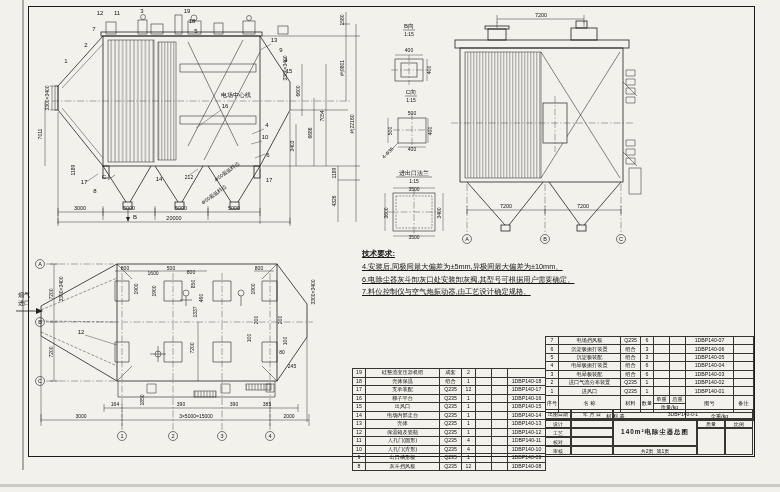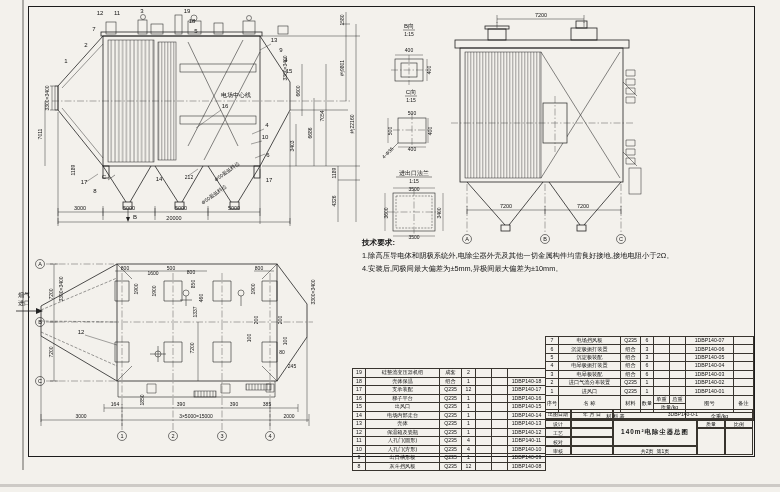--- a/index.html
+++ b/index.html
@@ -12,7 +12,7 @@
   svg{position:absolute;overflow:visible;}
   svg text{font-family:"Liberation Sans","DejaVu Sans",sans-serif;fill:#141414;}
   .cl{stroke:#333;stroke-width:.4;stroke-dasharray:7 2 1.5 2;fill:none;}
-  .notes{position:absolute;left:362px;top:237px;width:368px;font-size:7.3px;line-height:12.8px;color:#161616;}
+  .notes{position:absolute;left:362px;top:248px;width:368px;font-size:7.3px;line-height:12.8px;color:#161616;text-decoration:underline;}
   .notes .t{font-weight:bold;font-size:7.6px;}
   .note-line{white-space:nowrap;}
   table.bom{position:absolute;border-collapse:collapse;table-layout:fixed;}

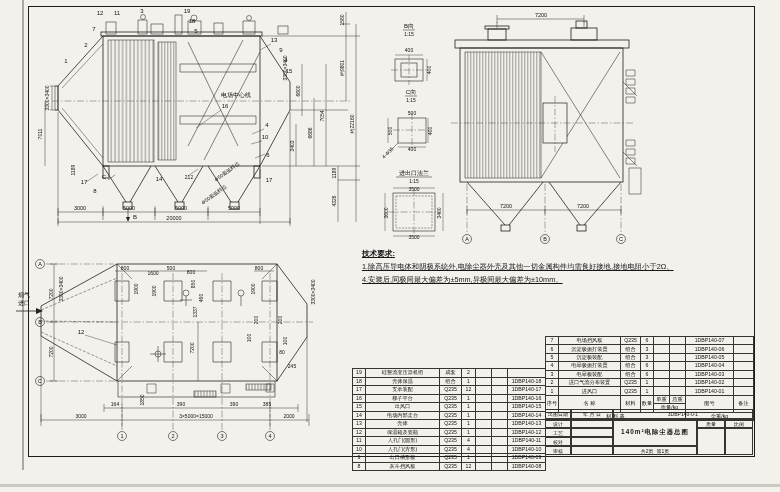--- a/index.html
+++ b/index.html
@@ -317,7 +317,6 @@
   <div class="notes">
     <div class="t">技术要求:</div>
     <div>
-        <div class="note-line">1.除高压导电体和阴极系统外,电除尘器外壳及其他一切金属构件均需良好接地,接地电阻小于2Ω。</div>
         <div class="note-line">4.安装后,同极间最大偏差为±5mm,异极间最大偏差为±10mm。</div>
       </div>
   </div>

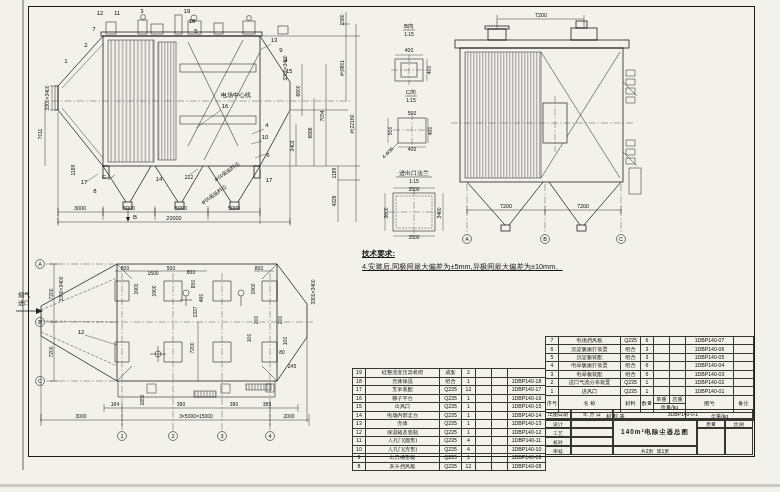--- a/index.html
+++ b/index.html
@@ -318,6 +318,7 @@
     <div class="t">技术要求:</div>
     <div>
         <div class="note-line">4.安装后,同极间最大偏差为±5mm,异极间最大偏差为±10mm。</div>
+        <div class="note-line">6.电除尘器灰斗卸灰口处安装卸灰阀,其型号可根据用户需要确定。</div>
       </div>
   </div>
 

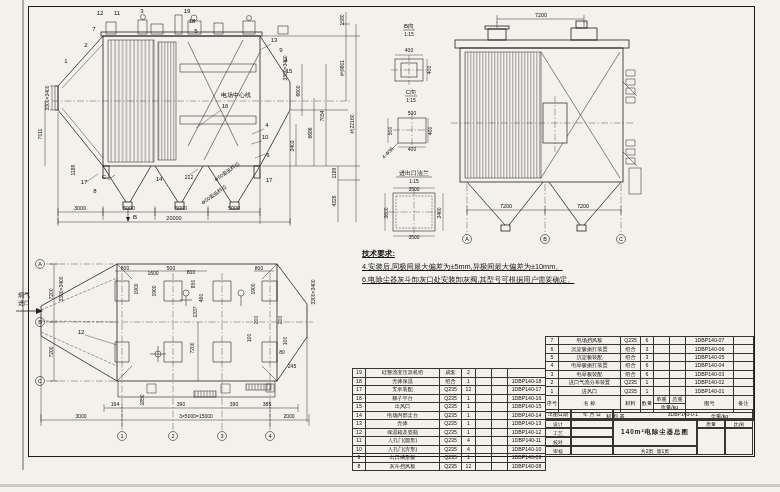--- a/index.html
+++ b/index.html
@@ -319,6 +319,7 @@
     <div>
         <div class="note-line">4.安装后,同极间最大偏差为±5mm,异极间最大偏差为±10mm。</div>
         <div class="note-line">6.电除尘器灰斗卸灰口处安装卸灰阀,其型号可根据用户需要确定。</div>
+        <div class="note-line">7.料位控制仪与空气炮振动器,由工艺设计确定规格。</div>
       </div>
   </div>
 

